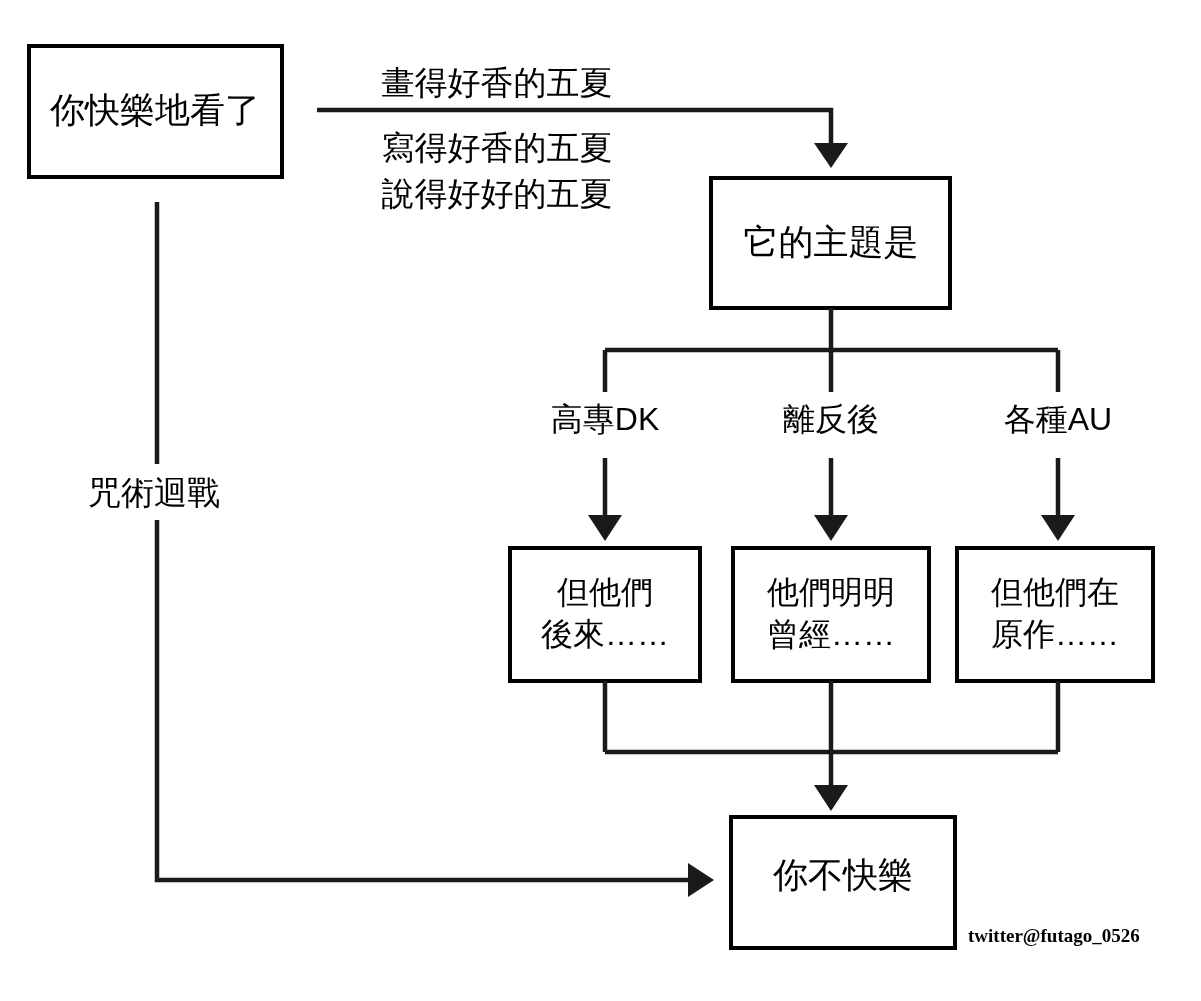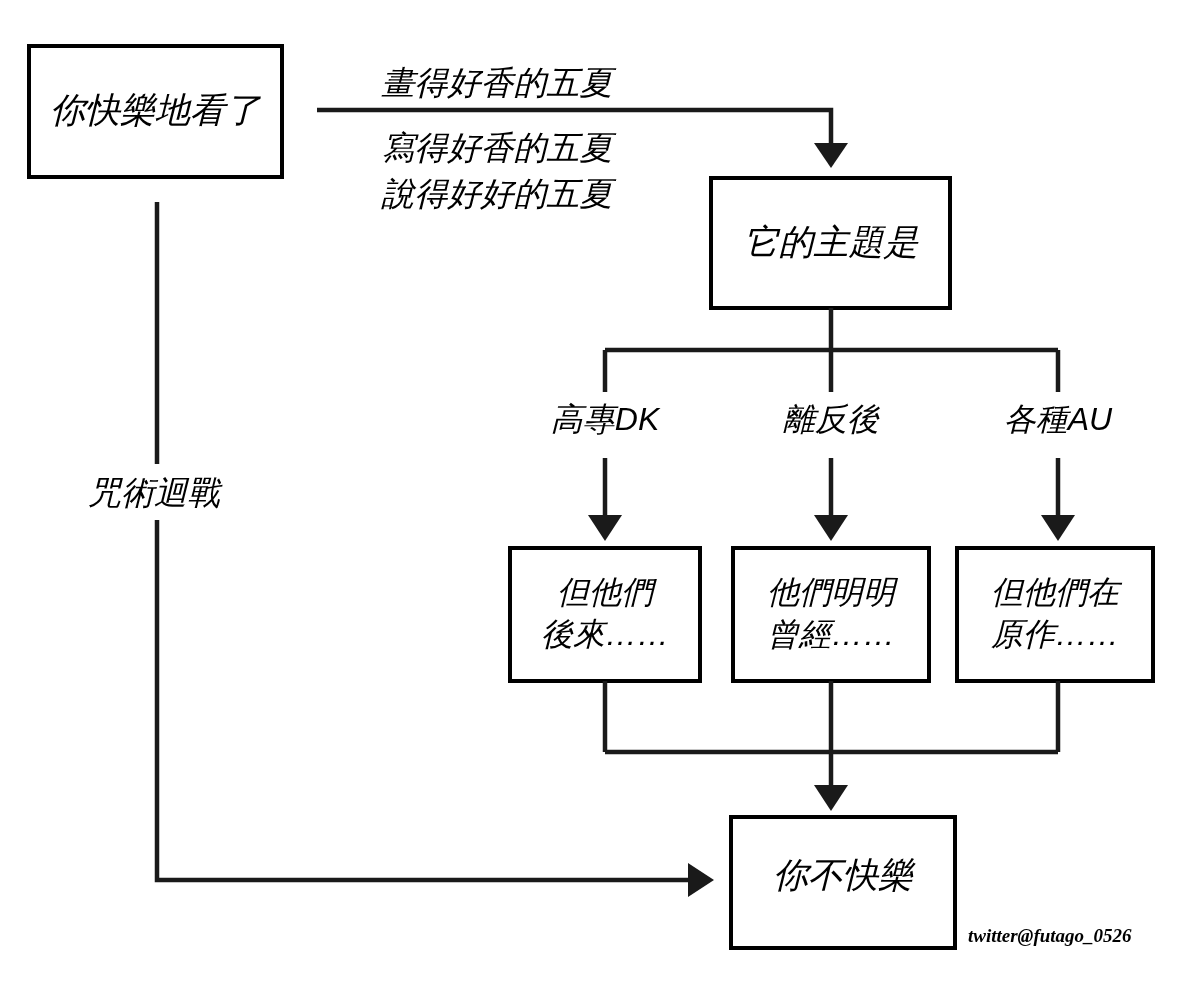--- a/index.html
+++ b/index.html
@@ -18,7 +18,6 @@
     width: 1042px;
     height: 1001px;
     background: #ffffff;
-    font-style: italic;
   }
   svg.chart-canvas {
     position: absolute;

